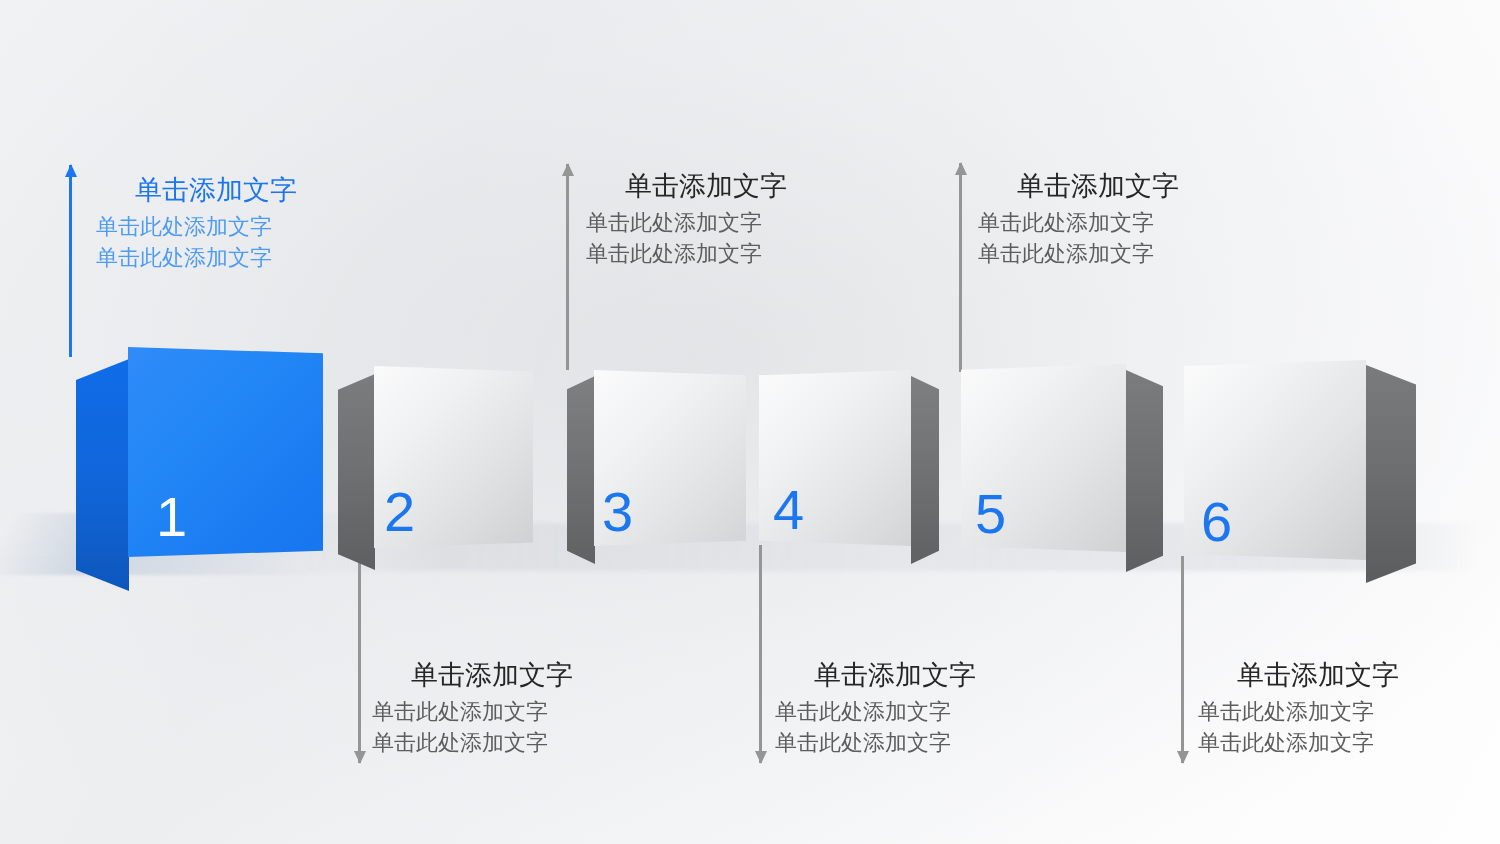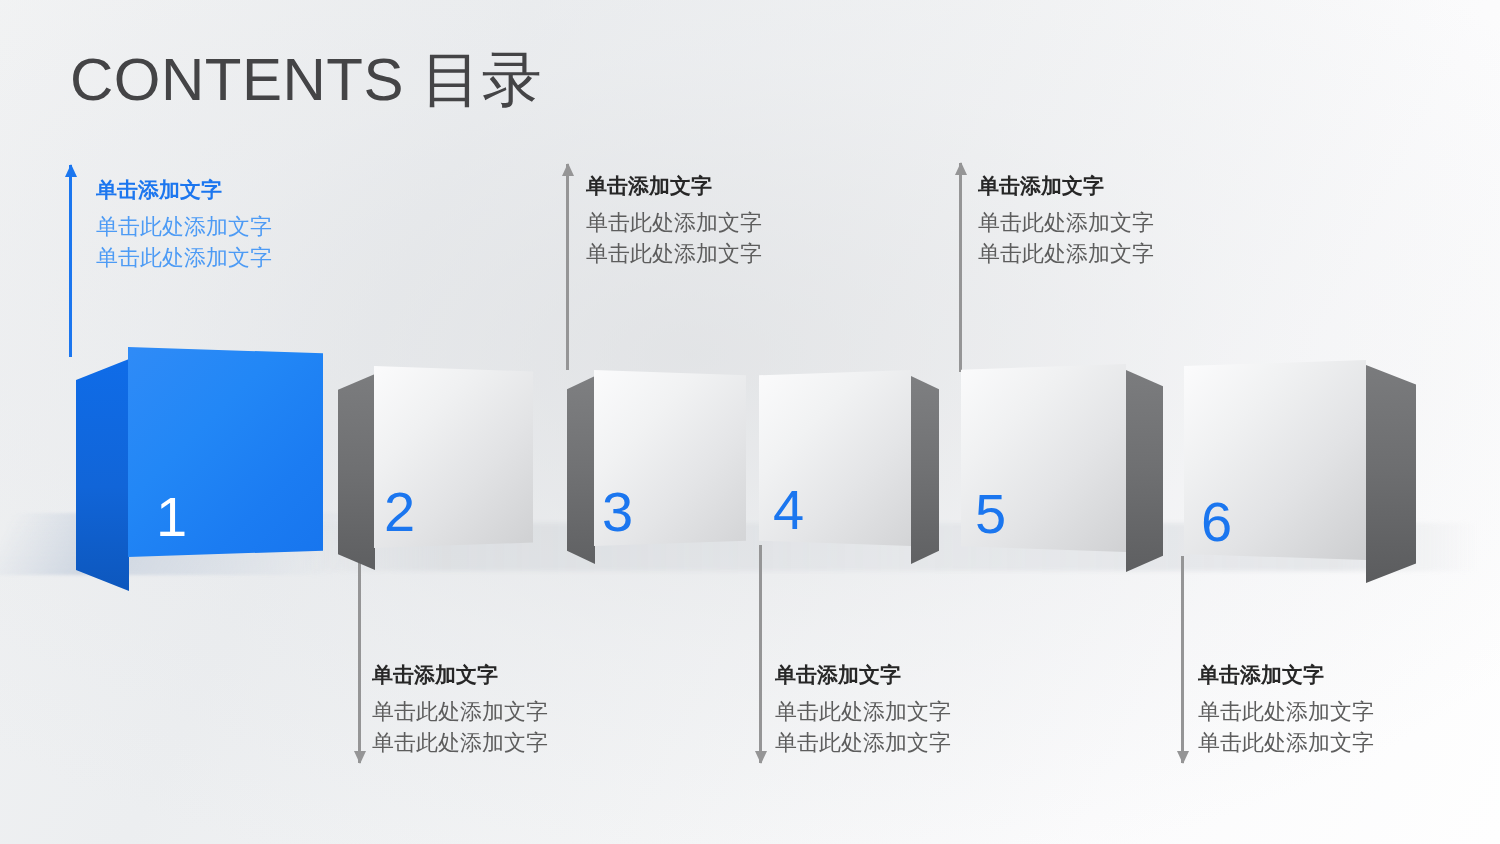--- a/index.html
+++ b/index.html
@@ -147,7 +147,6 @@
 
 <div class="slide">
 
-  <div class="title">CONTENTS 目录</div>
 
   <div class="ground">
     <div class="ground-left"></div>

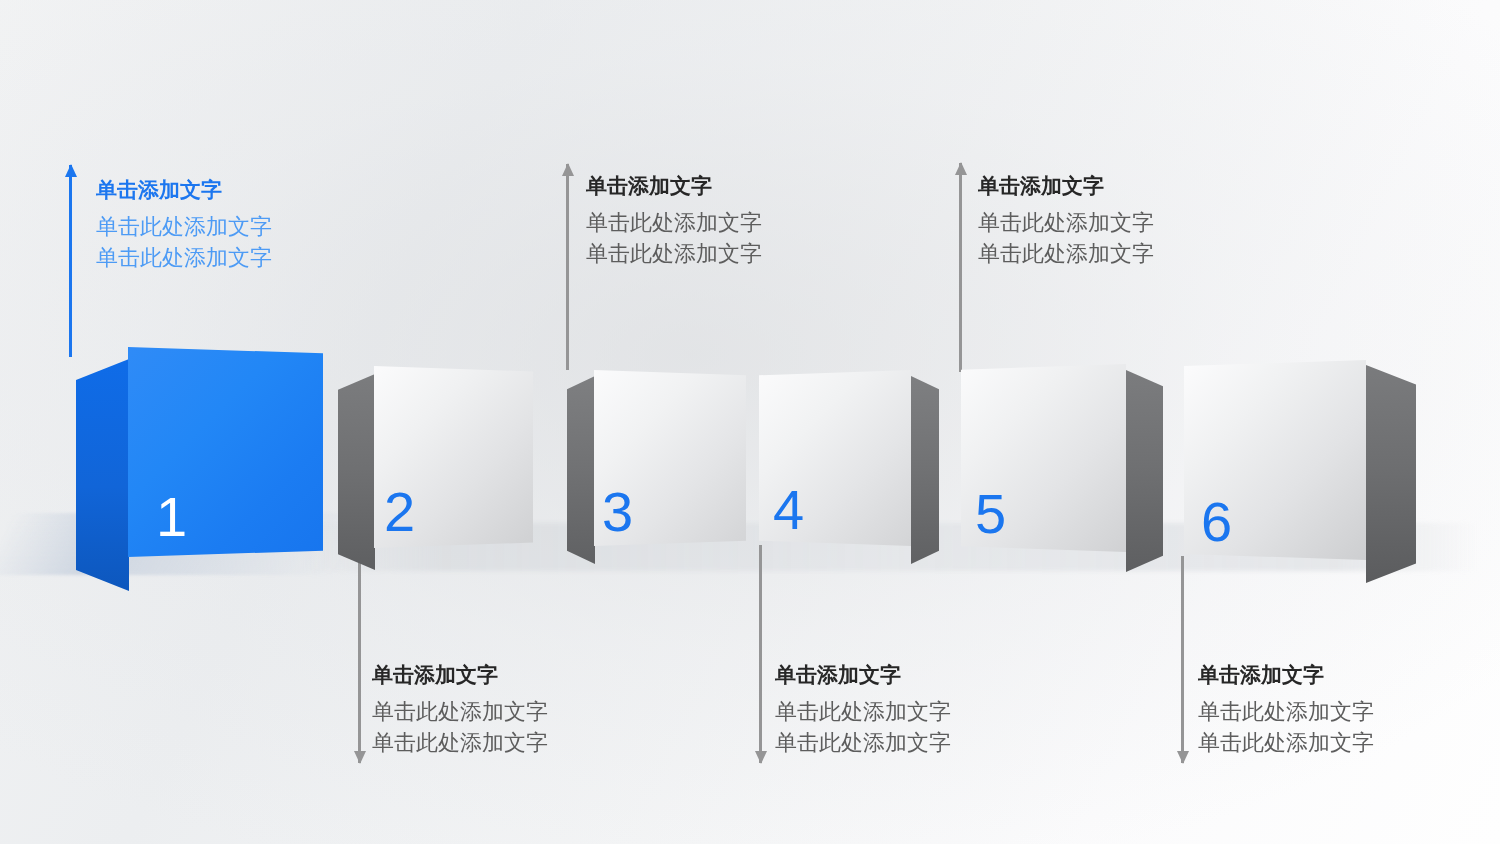--- a/index.html
+++ b/index.html
@@ -127,10 +127,11 @@
     white-space: nowrap;
   }
   .txtblock .head-line {
-    font-size: 21px;
+    font-size: 27px;
     line-height: 36px;
-    font-weight: 700;
+    font-weight: 400;
     margin-bottom: 3px;
+    margin-left: 39px;
   }
   .txtblock .sub-line {
     font-size: 22px;

